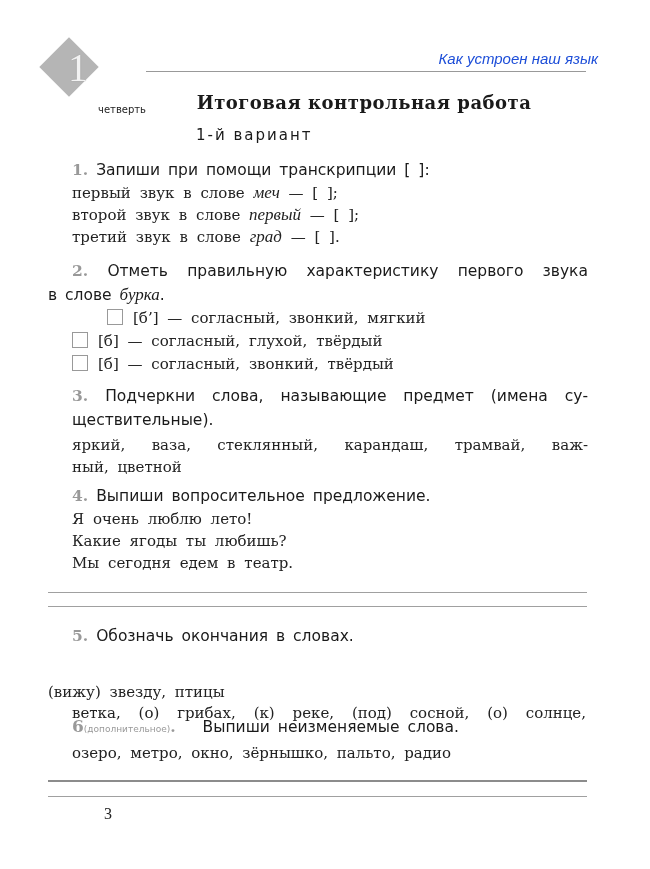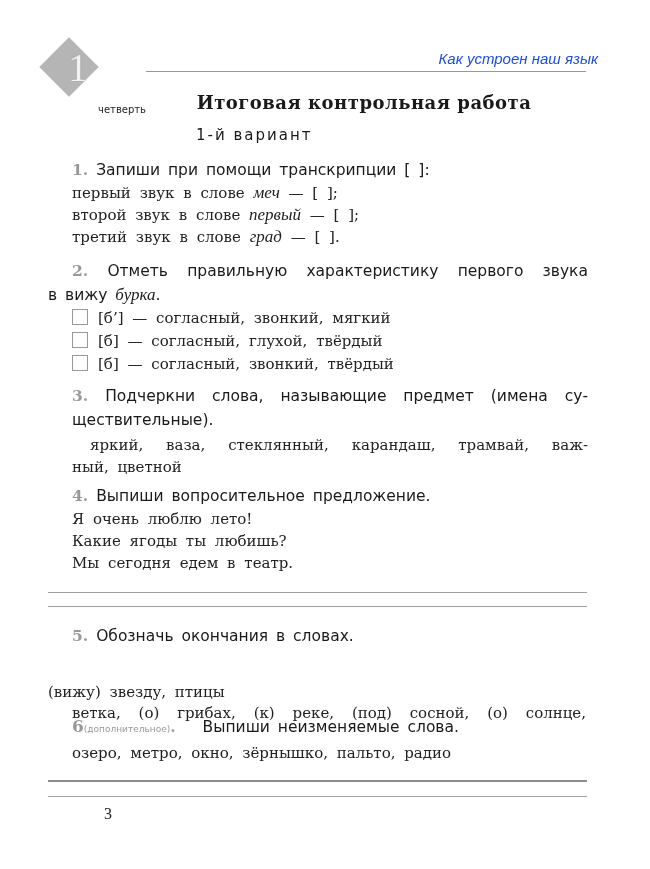--- a/index.html
+++ b/index.html
@@ -63,7 +63,7 @@
     <span>Отметь правильную характеристику первого звука</span>
   </div>
   <div class="task-head" style="margin-left:-24px;">
-    <span>в вижу </span><span class="ital">бурка</span><span>.</span>
+    <span>в слове </span><span class="ital">бурка</span><span>.</span>
   </div>
   <div class="body-line" style="line-height:23px;">
     <span class="checkbox"></span><span>[б’] — согласный, звонкий, мягкий</span>

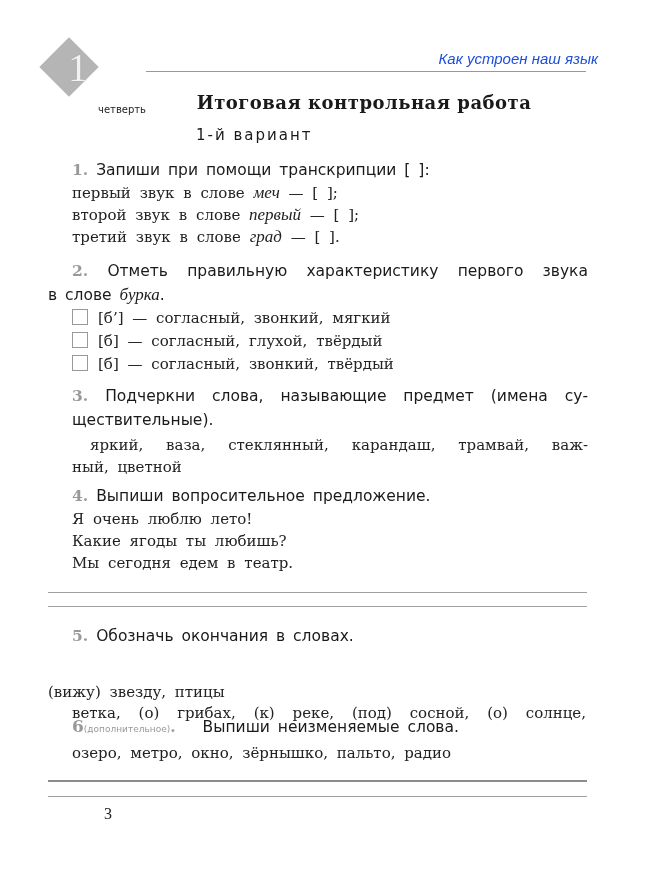--- a/index.html
+++ b/index.html
@@ -65,7 +65,7 @@
   <div class="task-head" style="margin-left:-24px;">
     <span>в слове </span><span class="ital">бурка</span><span>.</span>
   </div>
-  <div class="body-line" style="line-height:23px;">
+  <div class="body-line" style="line-height:23px;margin-left:35px;">
     <span class="checkbox"></span><span>[б’] — согласный, звонкий, мягкий</span>
   </div>
   <div class="body-line" style="line-height:23px;">

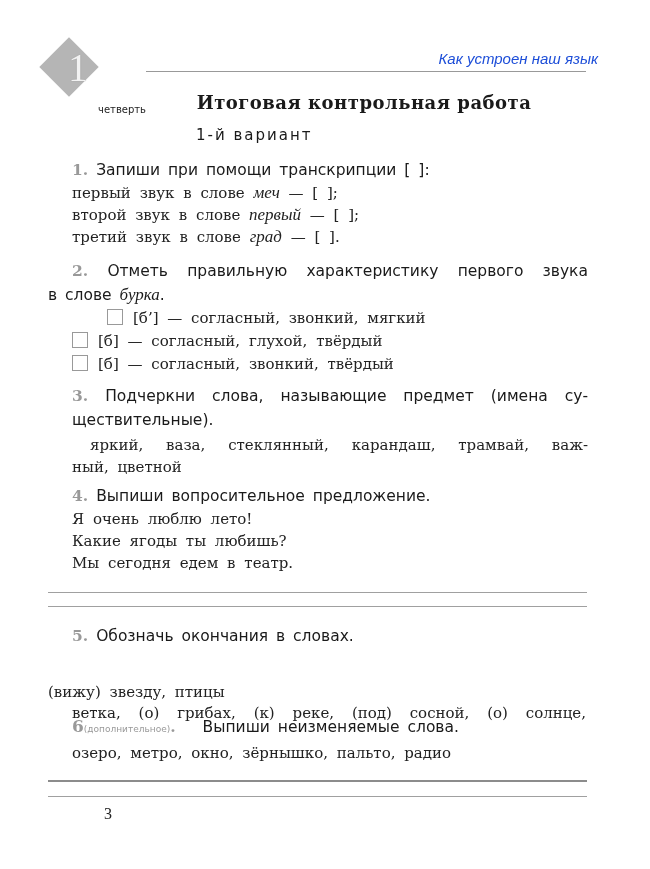--- a/index.html
+++ b/index.html
@@ -82,7 +82,7 @@
     <span>Подчеркни слова, называющие предмет (имена су-</span>
   </div>
   <div class="task-head">ществительные).</div>
-  <div class="body-line" style="margin-top:2px; text-align:justify; text-align-last:justify;margin-left:18px;">яркий, ваза, стеклянный, карандаш, трамвай, важ-</div>
+  <div class="body-line" style="margin-top:2px; text-align:justify; text-align-last:justify;">яркий, ваза, стеклянный, карандаш, трамвай, важ-</div>
   <div class="body-line">ный, цветной</div>
 </div>
 

